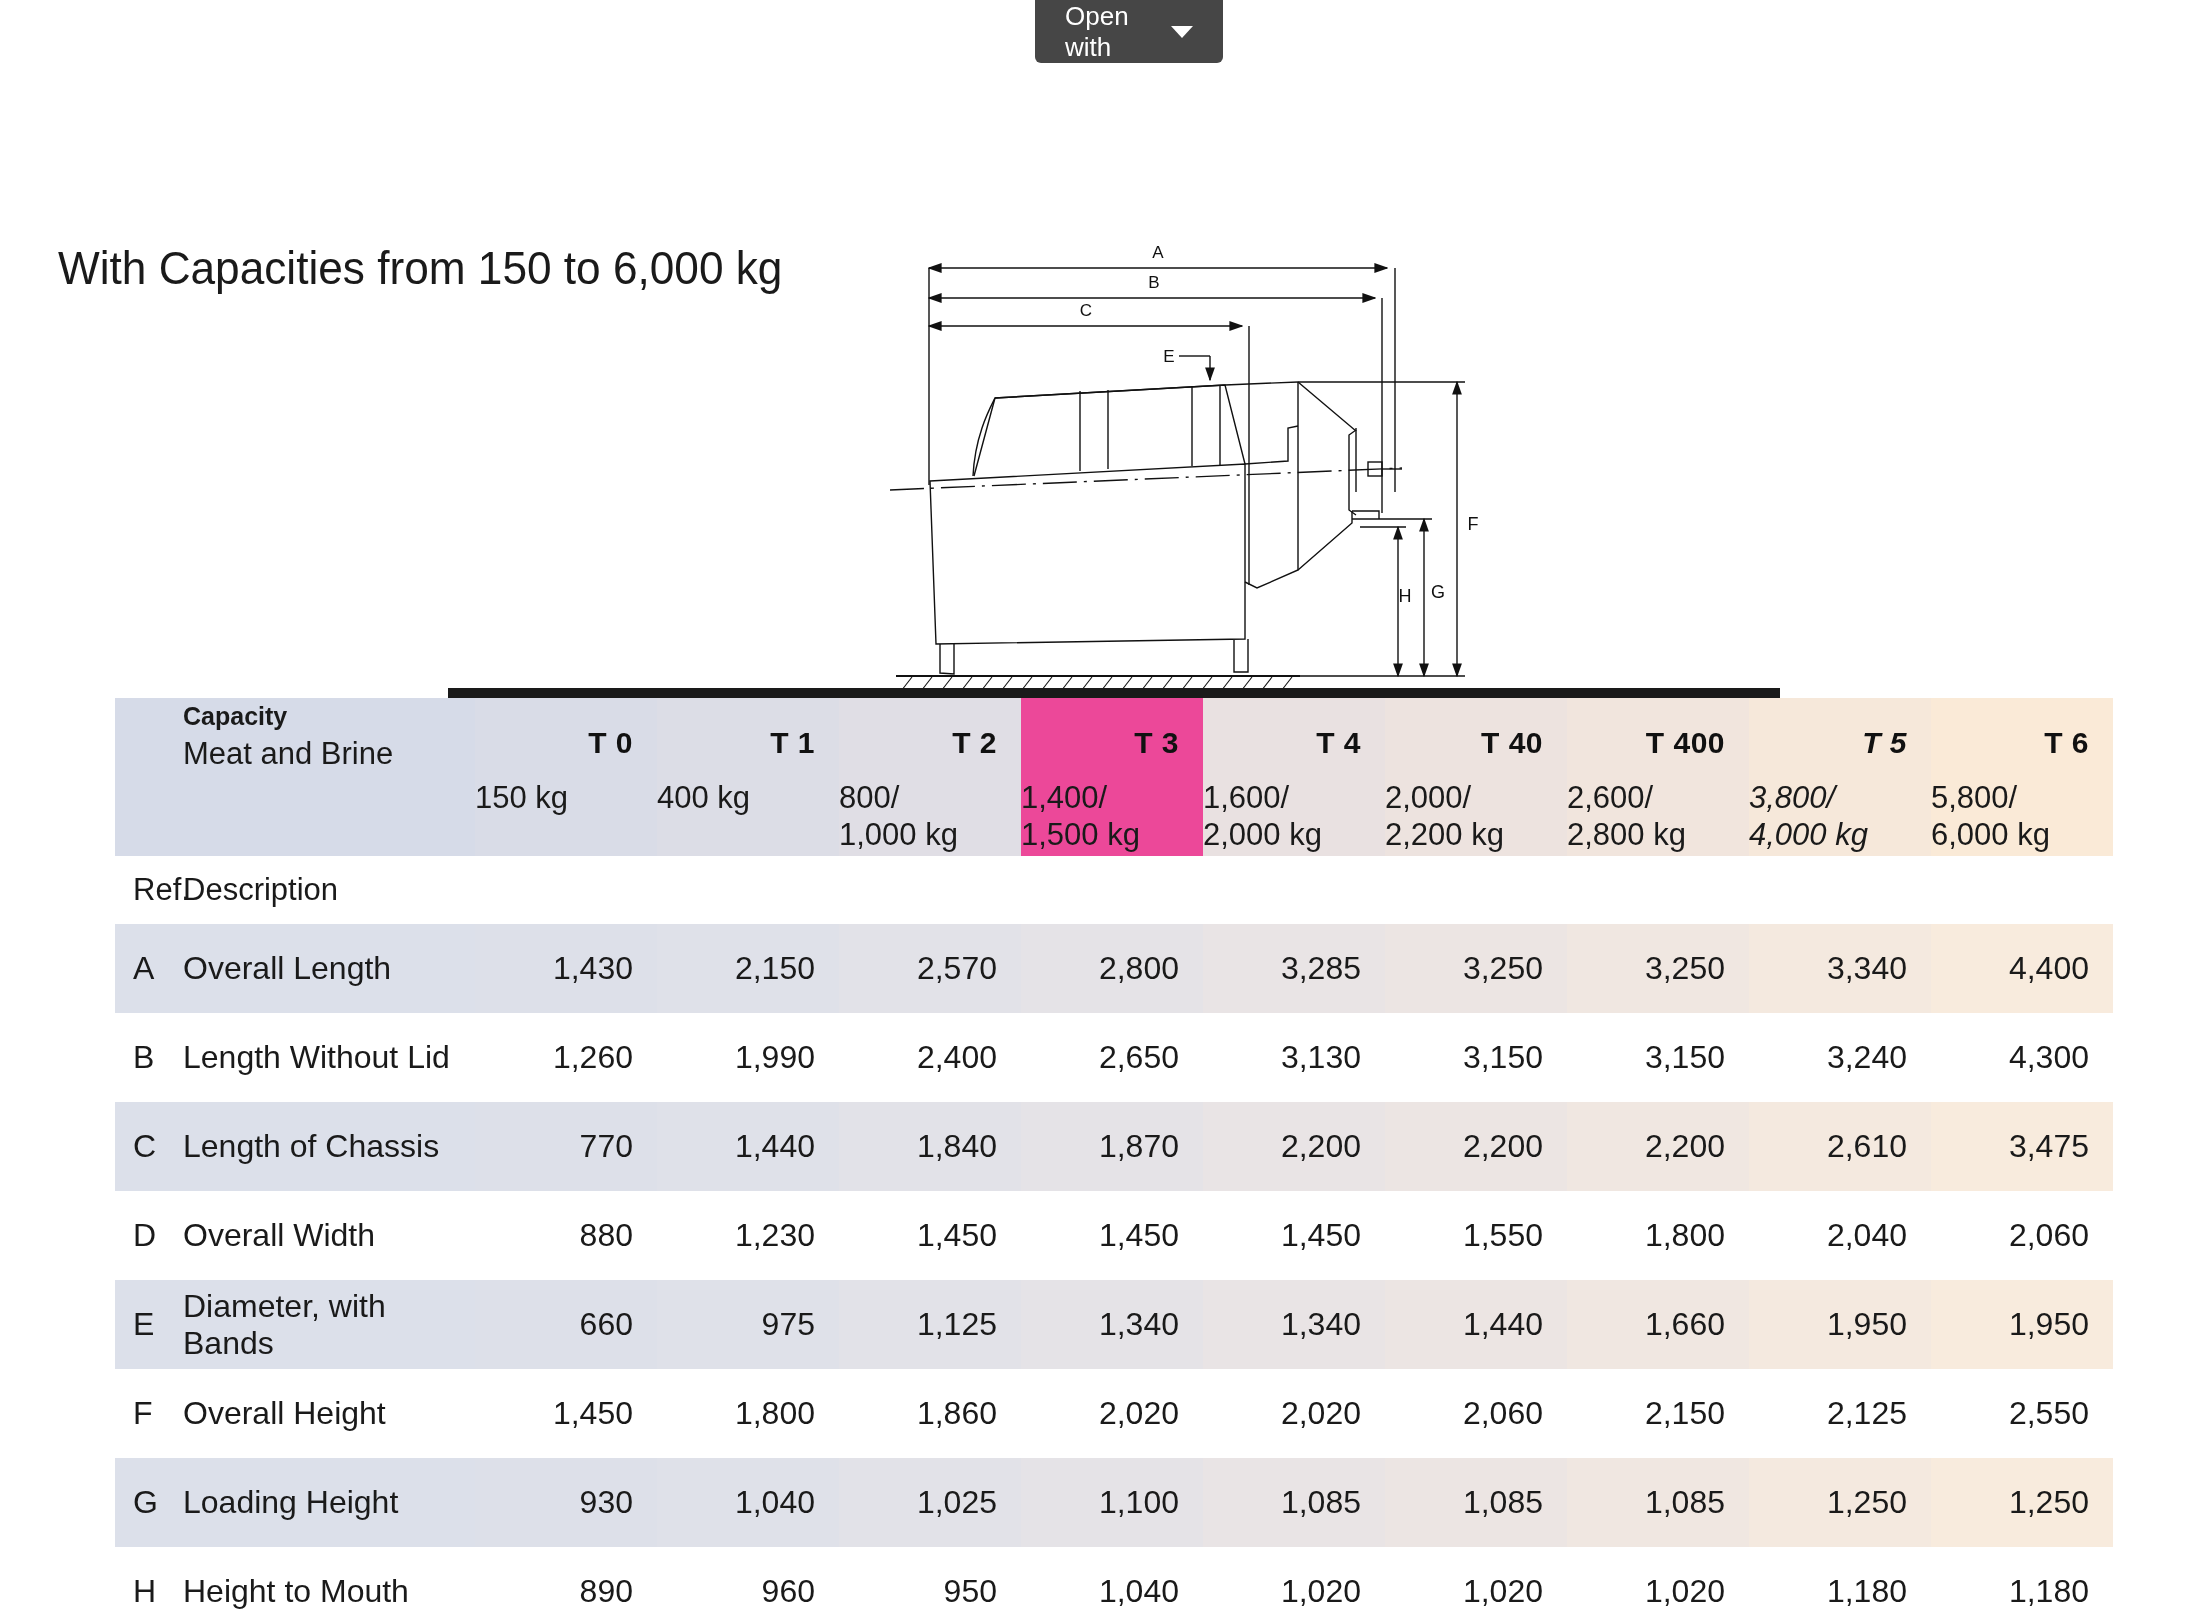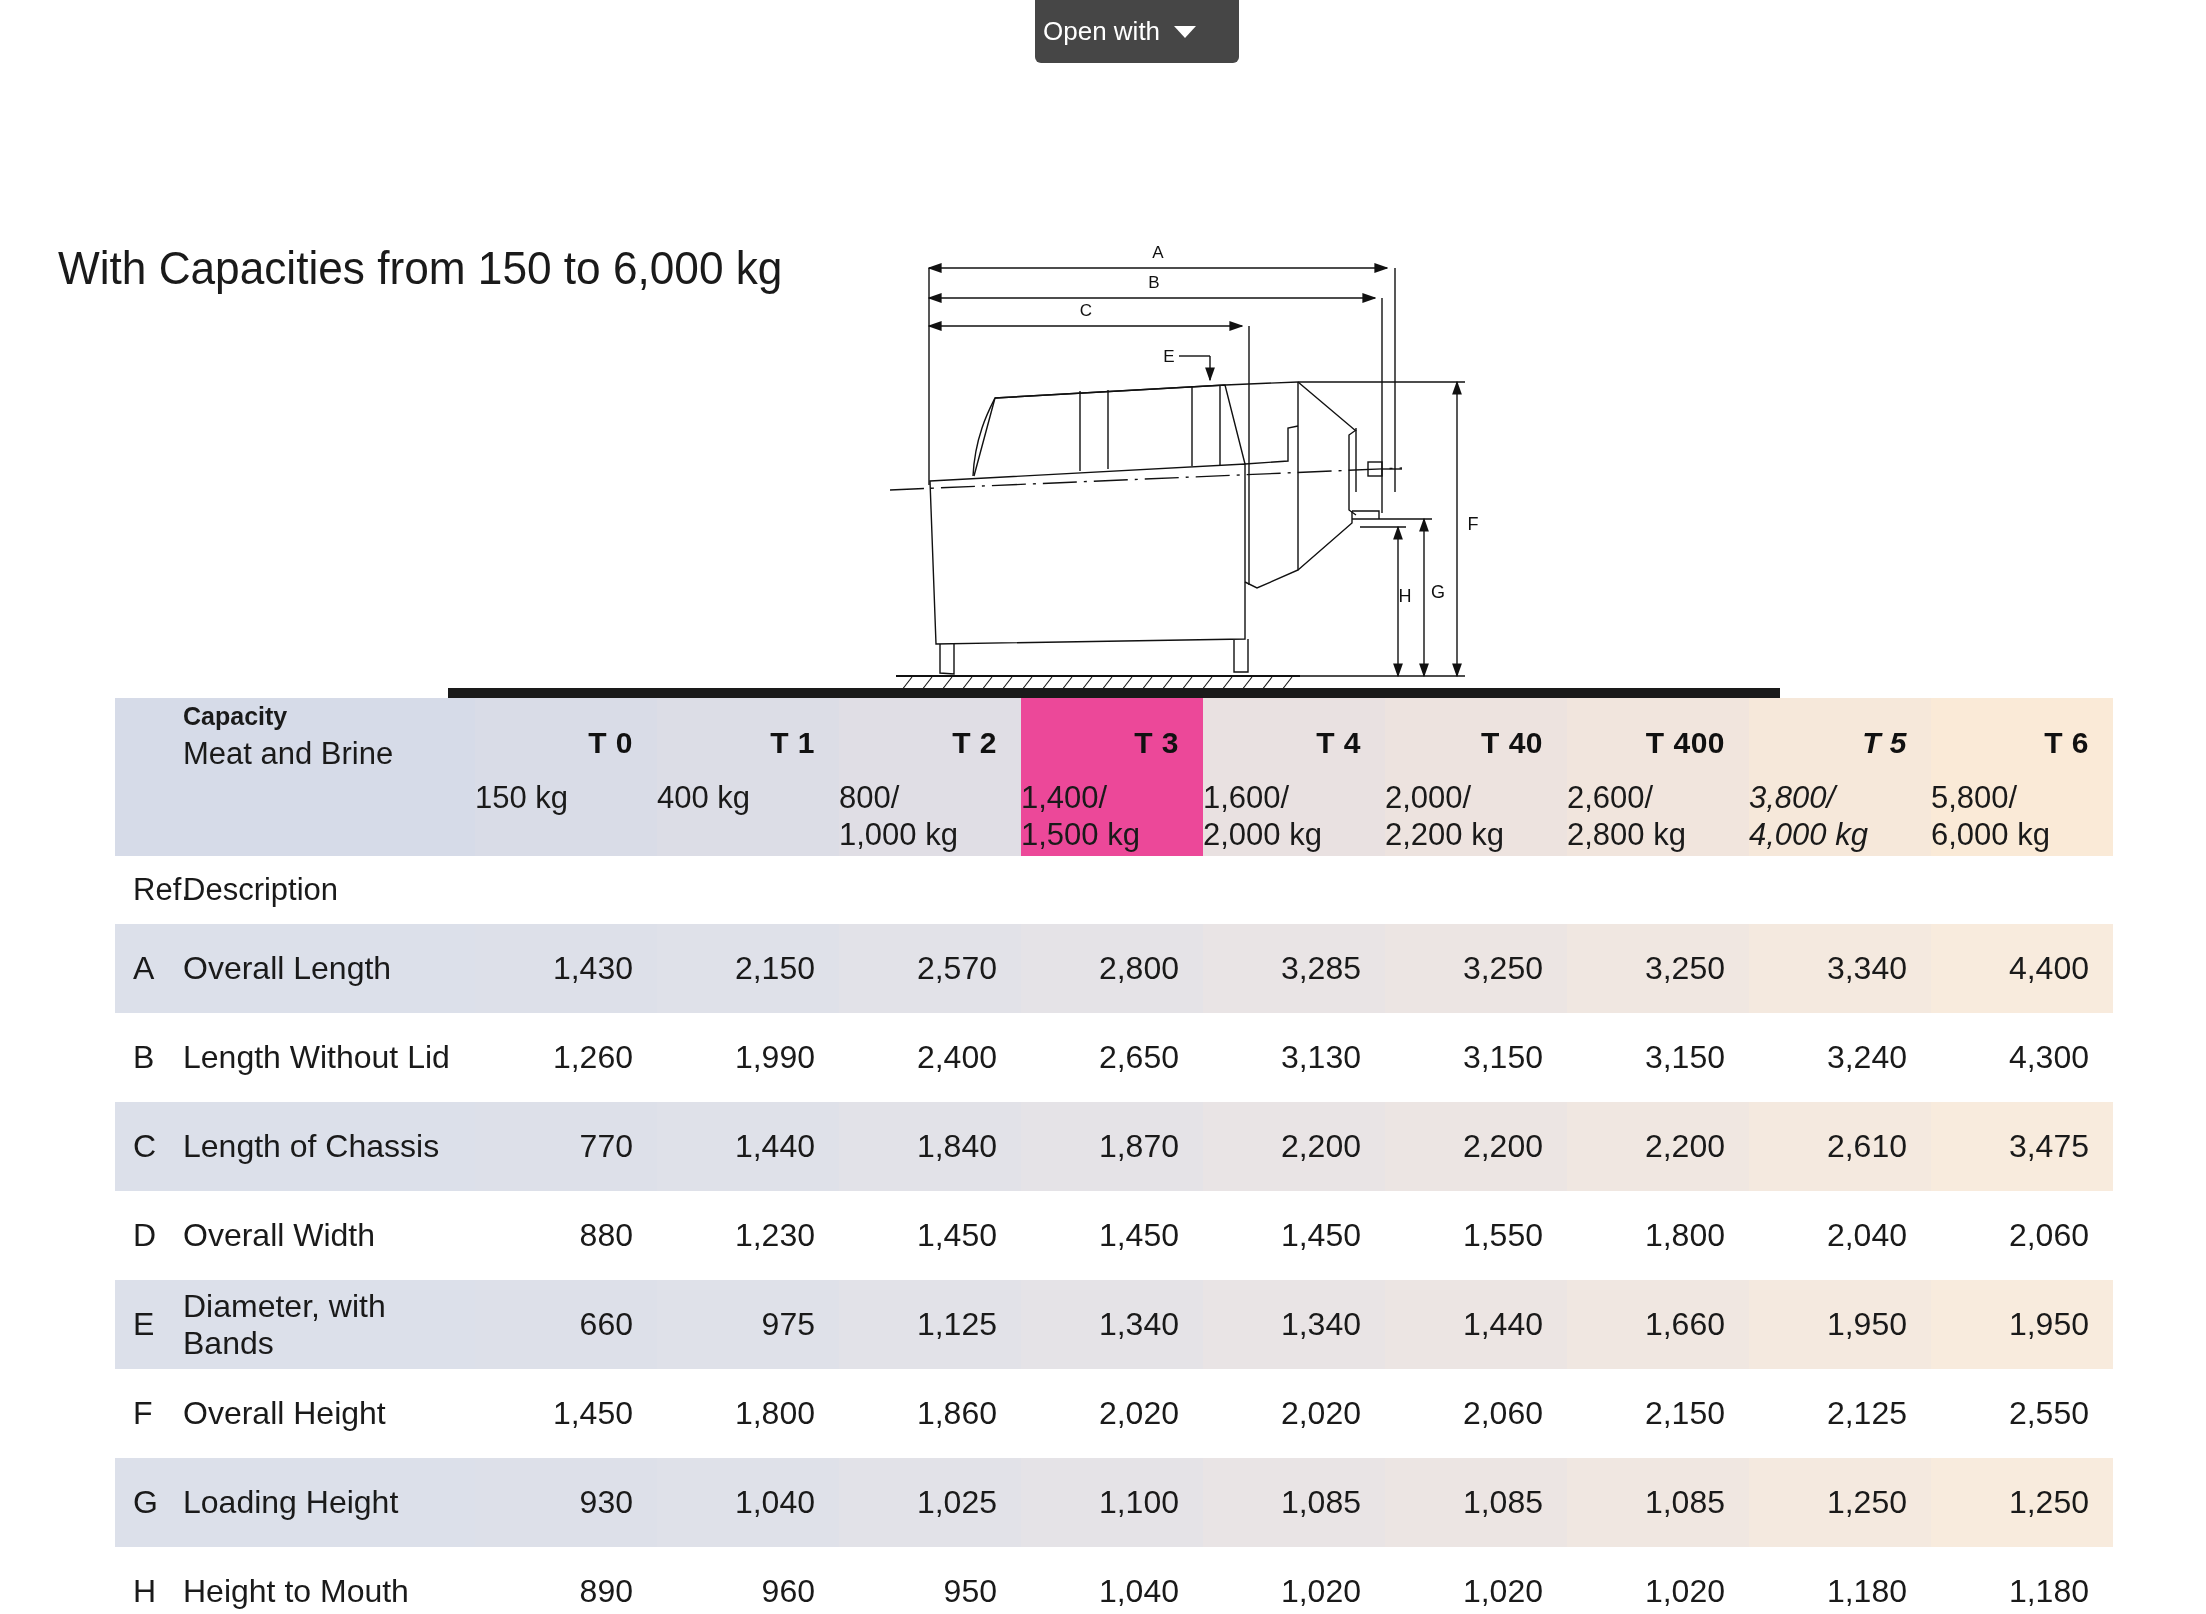--- a/index.html
+++ b/index.html
@@ -61,13 +61,13 @@
   .openwith {
     position: absolute;
     left: 1035px; top: 0px;
-    width: 204px; height: 63px;
+    width: 188px; height: 63px;
     background: rgba(40,40,40,0.86);
     border-radius: 0 0 6px 6px;
     display: flex;
     align-items: center;
     gap: 14px;
-    padding: 0 8px;
+    padding: 0 30px;
     z-index: 40;
   }
   .openwith-label {

